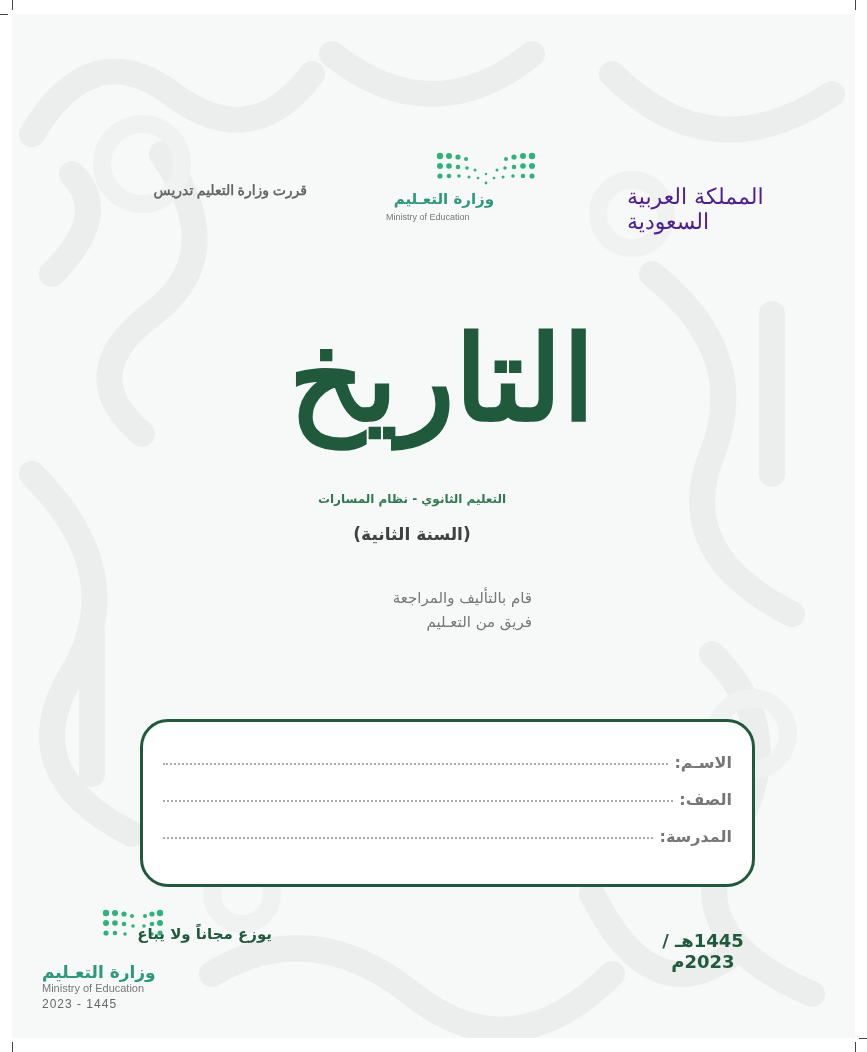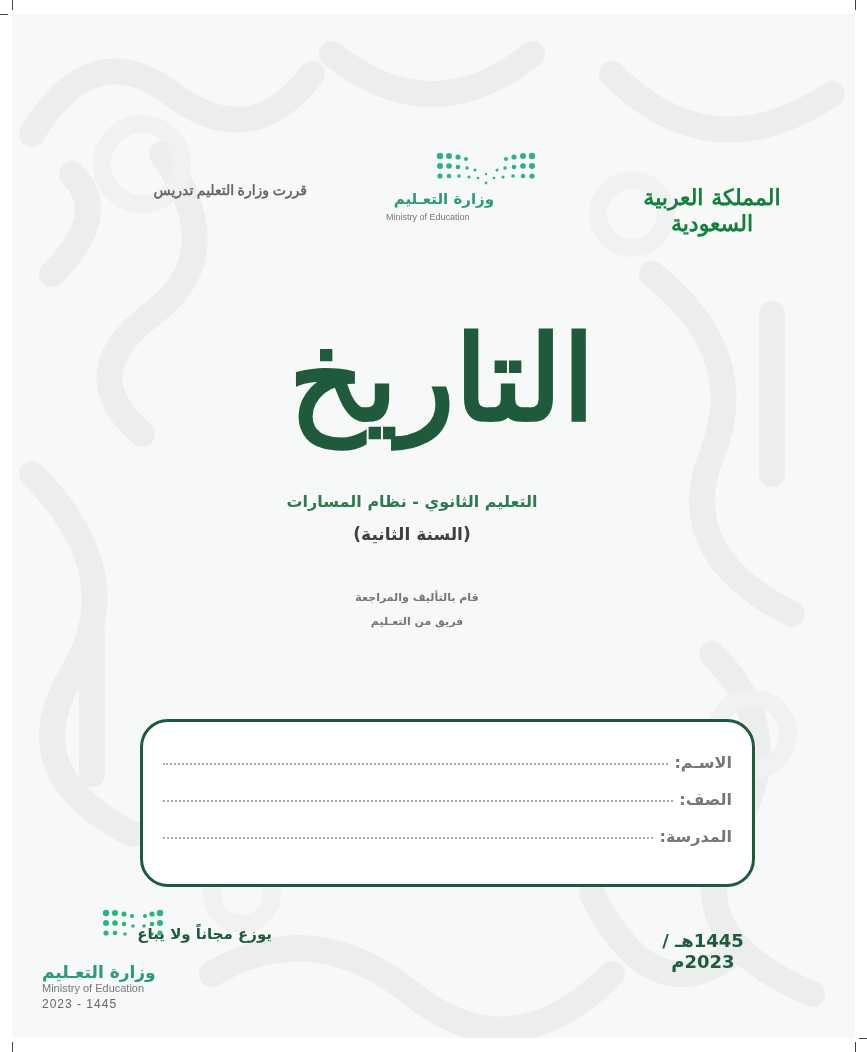--- a/index.html
+++ b/index.html
@@ -29,8 +29,8 @@
     .moe-ar { font-size: 15px; color: #2a9a7a; font-weight: bold; }
     .moe-en { font-size: 9px; color: #777; font-family: "Liberation Sans", sans-serif; }
     .kingdom {
-      left: 615px; top: 170px; width: 170px; text-align: center;
-      font-family: "DejaVu Serif", serif; font-size: 22px; color: #15803d; font-weight: bold;
+      left: 615px; top: 170px; width: 170px; text-align: left;
+      font-family: "DejaVu Serif", serif; font-size: 22px; color: #4c1d95; font-weight: normal;
     }
     .title {
       left: 283px; top: 280px; width: 300px; text-align: center;

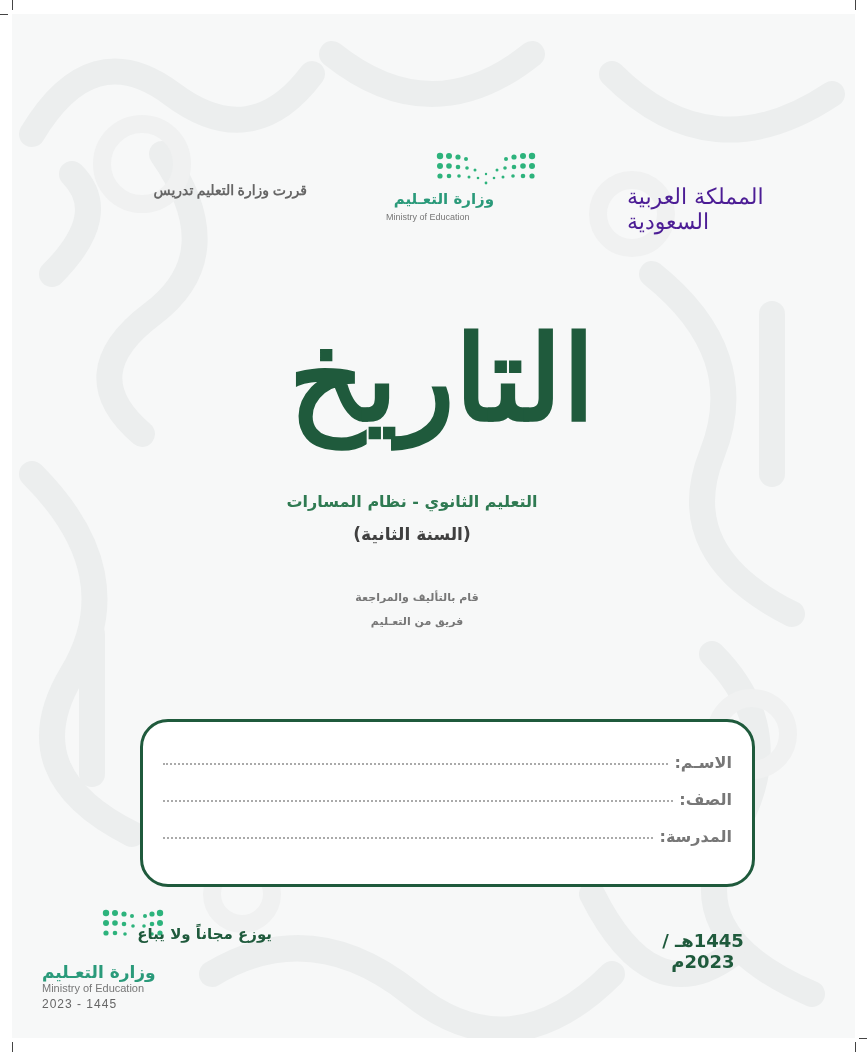--- a/index.html
+++ b/index.html
@@ -37,7 +37,7 @@
       font-family: "DejaVu Serif", serif; font-size: 118px; line-height: 170px;
       color: #1f5a3c; font-weight: bold;
     }
-    .subtitle { left: 260px; top: 478px; width: 280px; text-align: center; color: #2f7a52; font-size: 16px; font-weight: bold; }
+    .subtitle { left: 260px; top: 478px; width: 280px; text-align: center; color: #2f7a52; font-size: 12px; font-weight: bold; }
     .year-label { left: 300px; top: 510px; width: 200px; text-align: center; color: #404040; font-size: 17px; font-weight: bold; }
     .authors { left: 290px; top: 572px; width: 230px; text-align: center; color: #777; font-size: 11px; line-height: 24px; font-weight: bold; }
     .namebox {

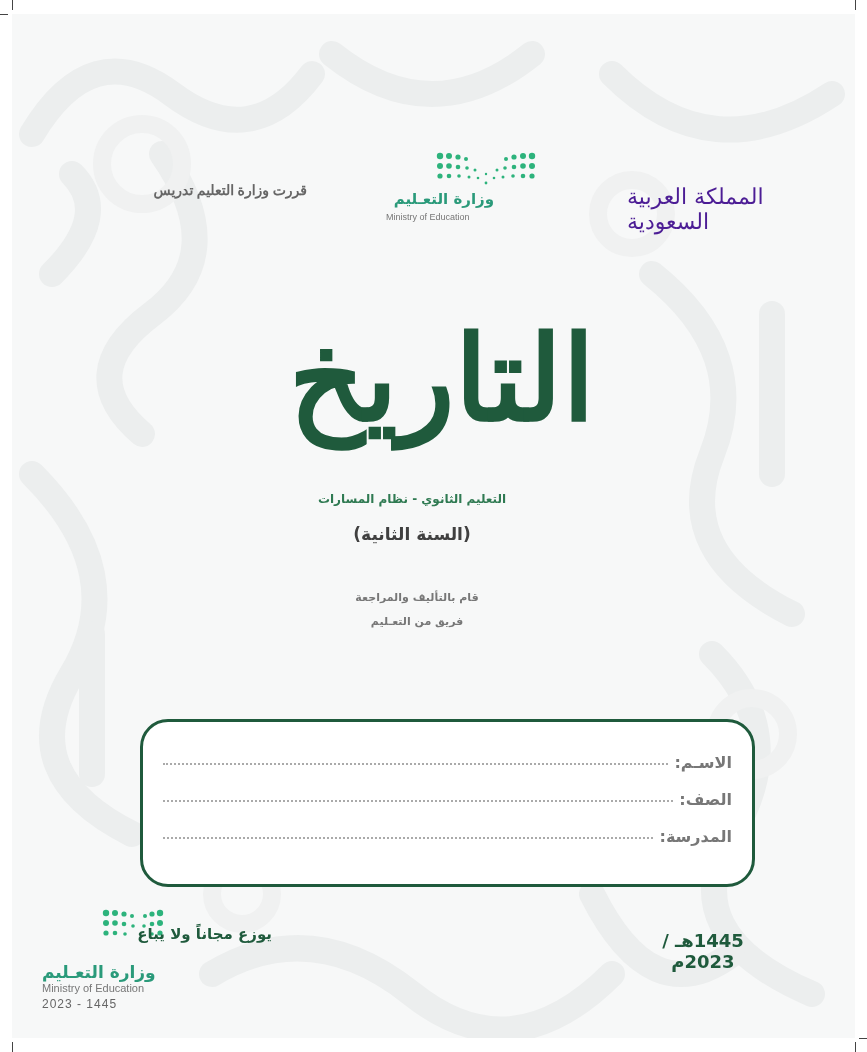--- a/index.html
+++ b/index.html
@@ -39,7 +39,7 @@
     }
     .subtitle { left: 260px; top: 478px; width: 280px; text-align: center; color: #2f7a52; font-size: 12px; font-weight: bold; }
     .year-label { left: 300px; top: 510px; width: 200px; text-align: center; color: #404040; font-size: 17px; font-weight: bold; }
-    .authors { left: 290px; top: 572px; width: 230px; text-align: center; color: #777; font-size: 11px; line-height: 24px; font-weight: bold; }
+    .authors { left: 290px; top: 572px; width: 230px; color: #777; font-size: 15px; line-height: 24px; font-weight: normal; }
     .namebox {
       left: 128px; top: 705px; width: 615px; height: 168px;
       border: 3px solid #1f5a3c; border-radius: 28px; background: #fff;

